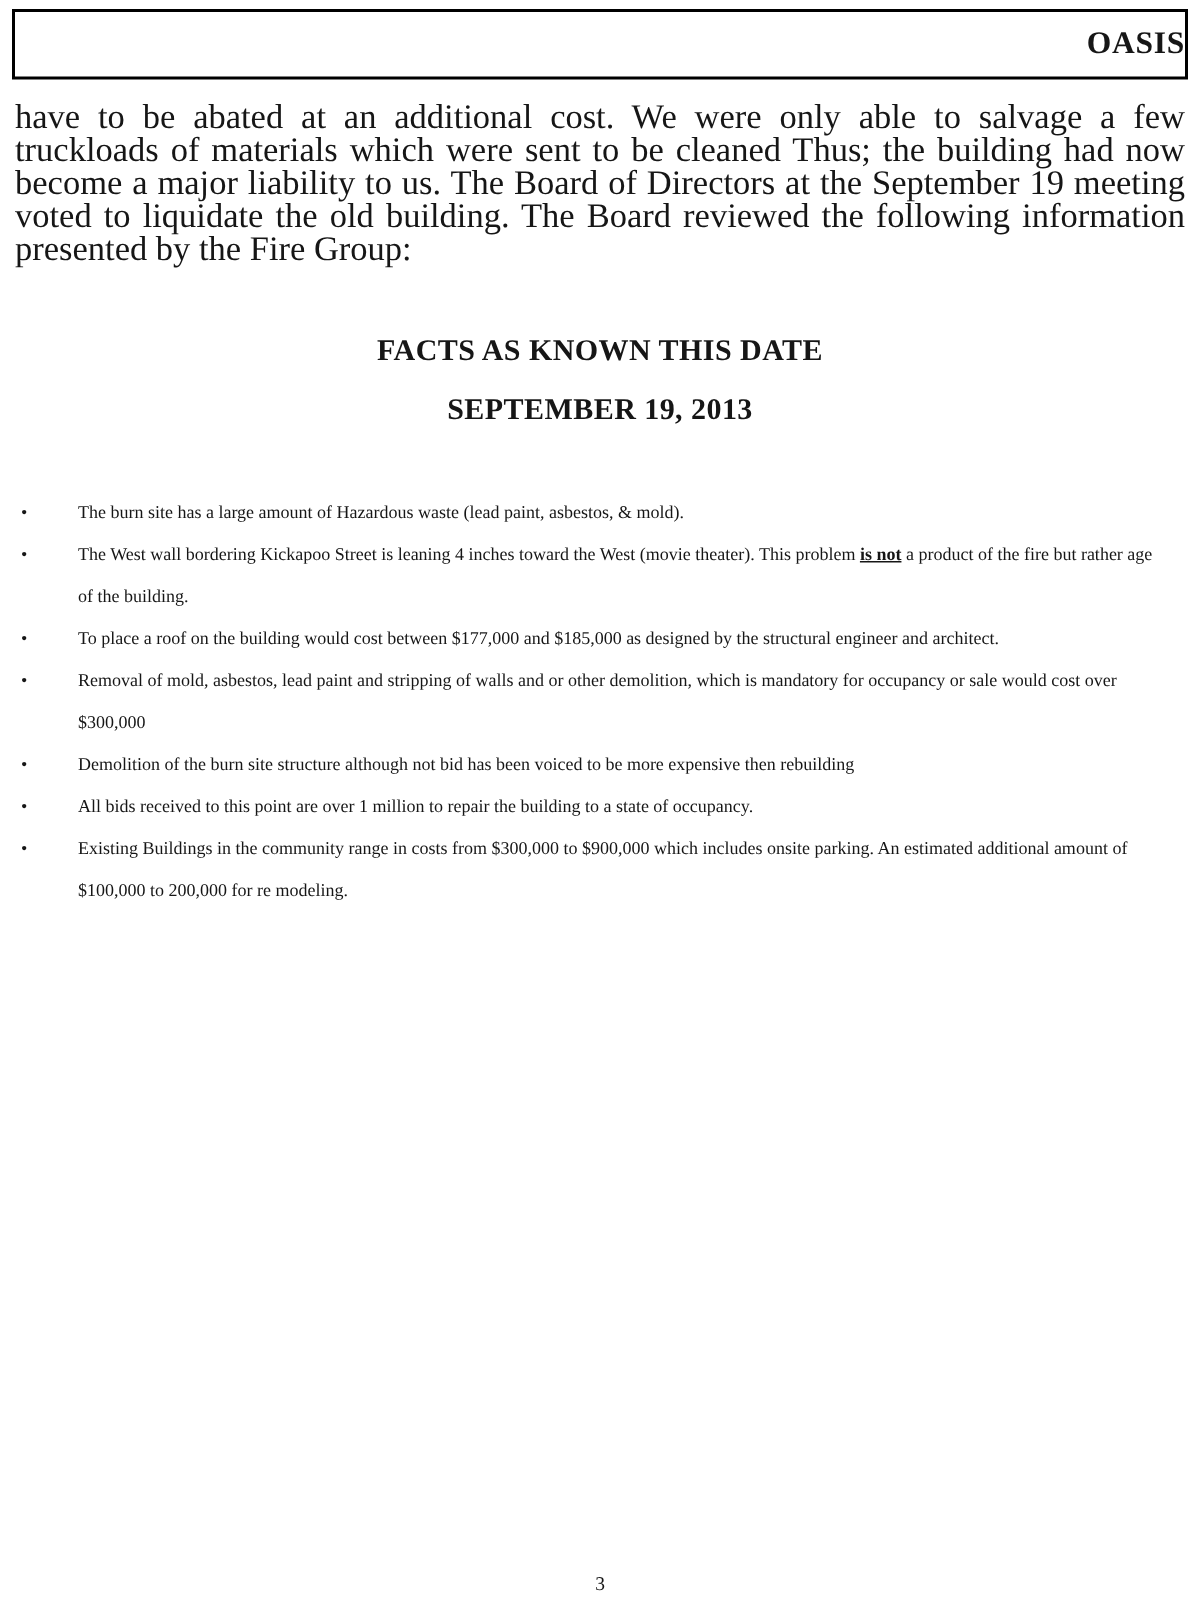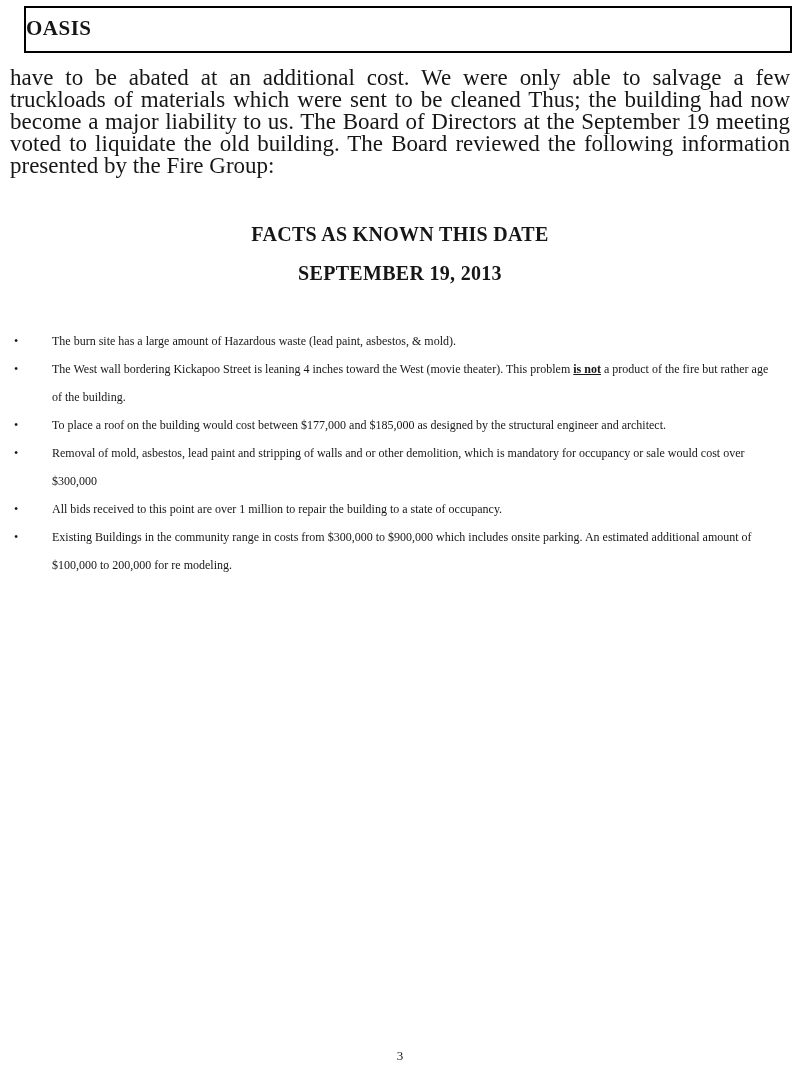--- a/index.html
+++ b/index.html
@@ -16,10 +16,10 @@
     box-sizing: border-box;
   }
   .header-box {
-    margin: 6px 8px 0 24px;
+    margin: 6px 8px 0 8px;
     border: 2px solid #000000;
     padding: 8px 0 10px 0;
-    text-align: left;
+    text-align: right;
   }
   .header-title {
     font-size: 21px;

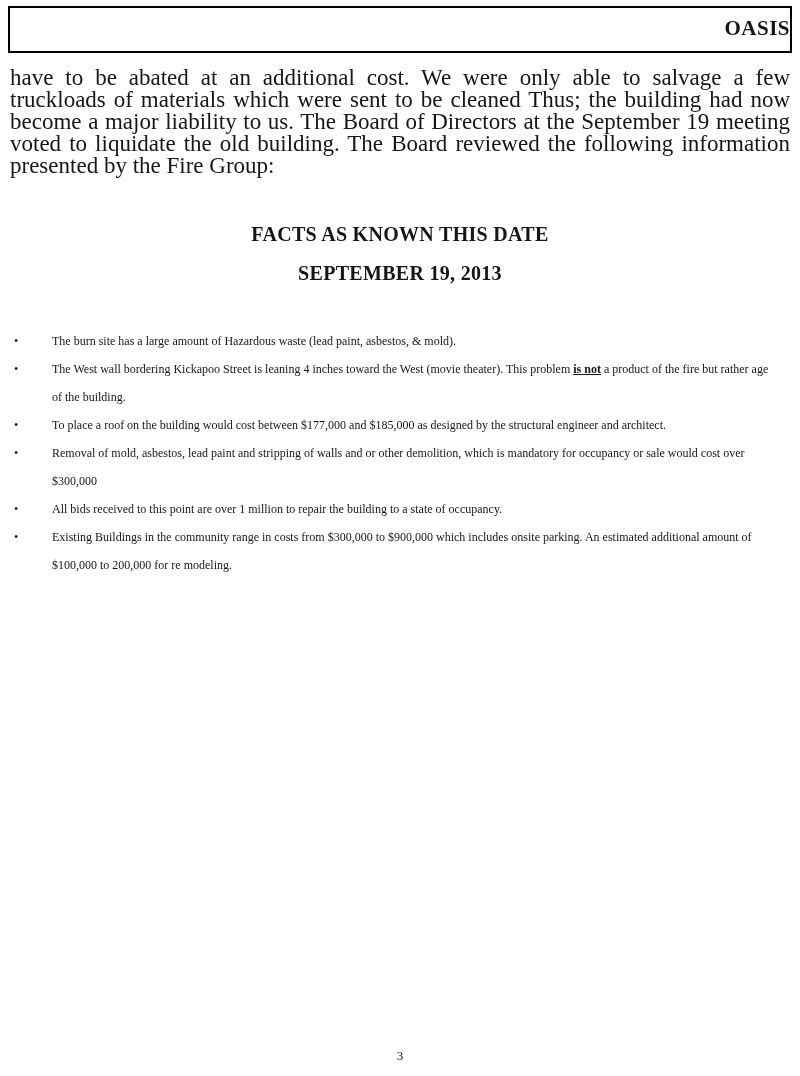--- a/index.html
+++ b/index.html
@@ -89,6 +89,7 @@
   <li><span>The West wall bordering Kickapoo Street is leaning 4 inches toward the West (movie theater). This problem </span><span class="em">is not</span><span> a product of the fire but rather age of the building.</span></li>
   <li><span>To place a roof on the building would cost between $177,000 and $185,000 as designed by the structural engineer and architect.</span></li>
   <li><span>Removal of mold, asbestos, lead paint and stripping of walls and or other demolition, which is mandatory for occupancy or sale would cost over $300,000</span></li>
+  <li><span>Demolition of the burn site structure although not bid has been voiced to be more expensive then rebuilding</span></li>
   <li><span>All bids received to this point are over 1 million to repair the building to a state of occupancy.</span></li>
   <li><span>Existing Buildings in the community range in costs from $300,000 to $900,000 which includes onsite parking.  An estimated additional amount of $100,000 to 200,000 for re modeling.</span></li>
 </ul>

